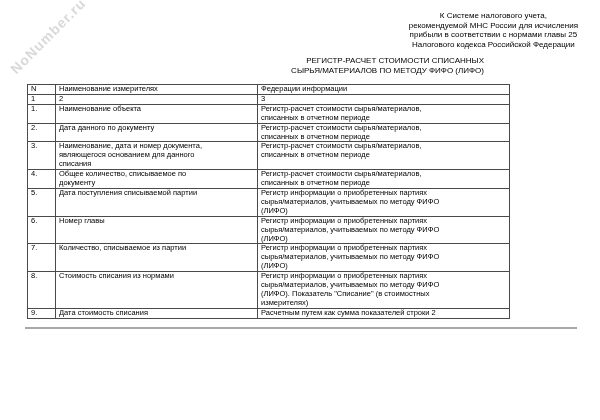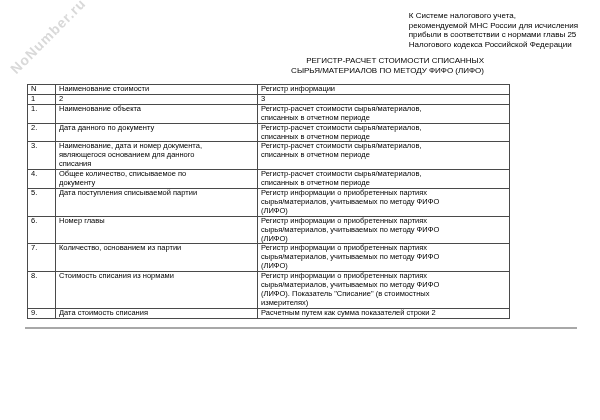--- a/index.html
+++ b/index.html
@@ -28,7 +28,7 @@
     position: absolute;
     top: 11px;
     right: 22px;
-    text-align: left;
+    text-align: center;
     font-size: 8px;
     line-height: 9.6px;
     white-space: pre-line;

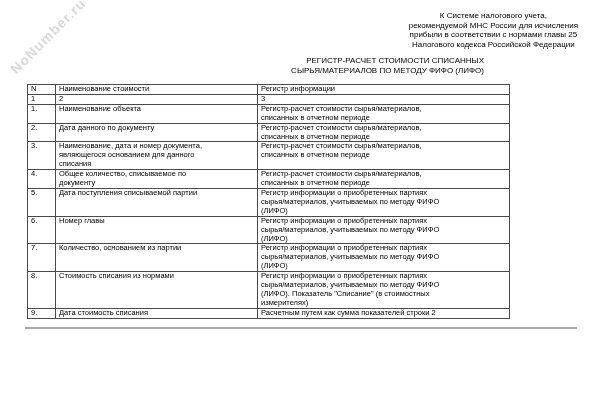--- a/index.html
+++ b/index.html
@@ -94,7 +94,7 @@
   <tbody>
     <tr>
       <td>N</td>
-      <td>Наименование стоимости</td>
+      <td>Наименование измерителях</td>
       <td>Регистр информации</td>
     </tr>
     <tr>

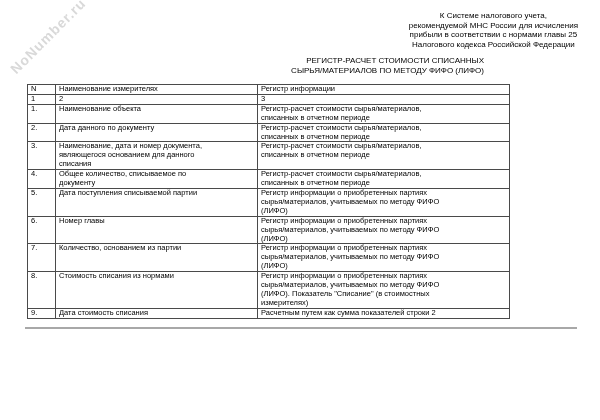--- a/index.html
+++ b/index.html
@@ -95,7 +95,7 @@
     <tr>
       <td>N</td>
       <td>Наименование измерителях</td>
-      <td>Регистр информации</td>
+      <td>Федерации информации</td>
     </tr>
     <tr>
       <td>1</td>

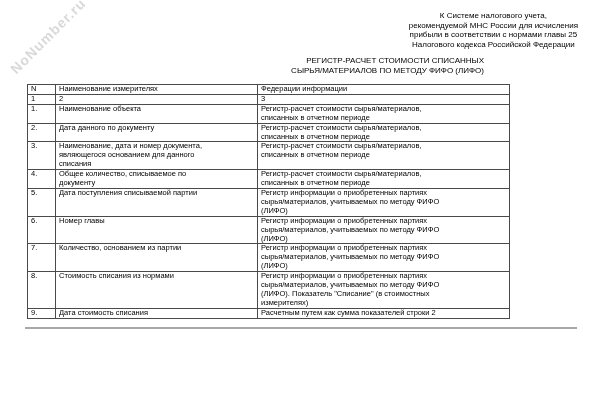--- a/index.html
+++ b/index.html
@@ -145,7 +145,7 @@
     </tr>
     <tr>
       <td>7.</td>
-      <td>Количество, основанием из партии</td>
+      <td>Количество, списываемое из партии</td>
       <td>Регистр информации о приобретенных партиях
 сырья/материалов, учитываемых по методу ФИФО
 (ЛИФО)</td>

